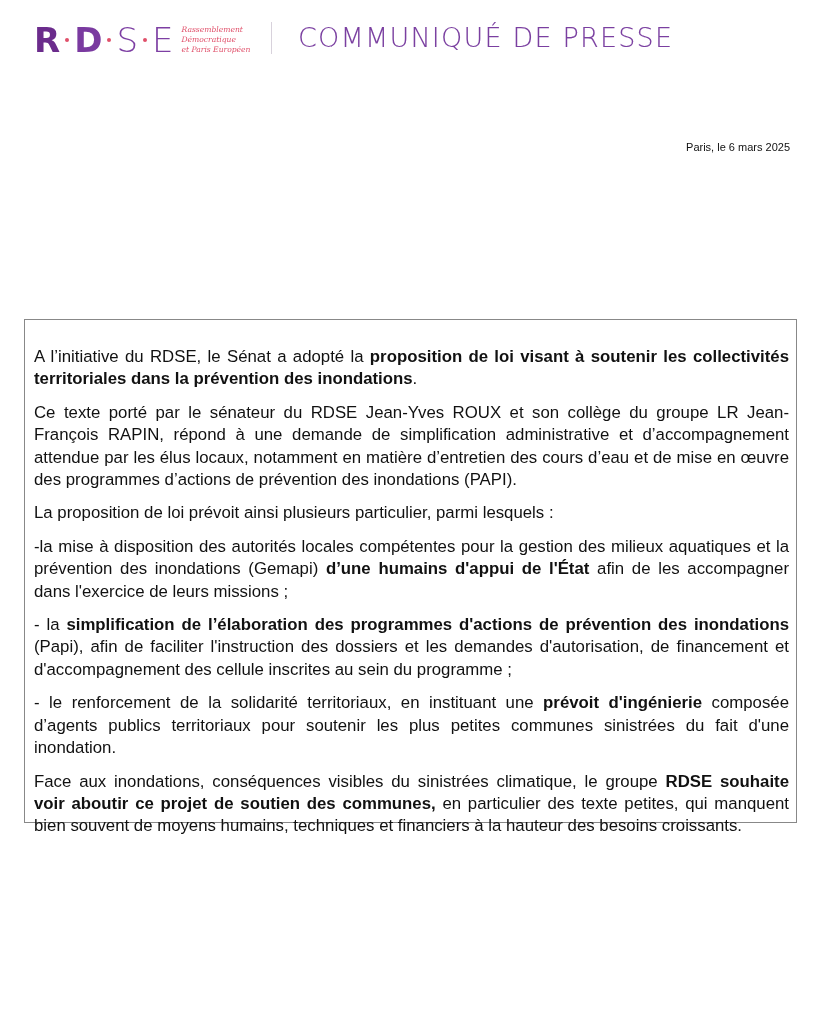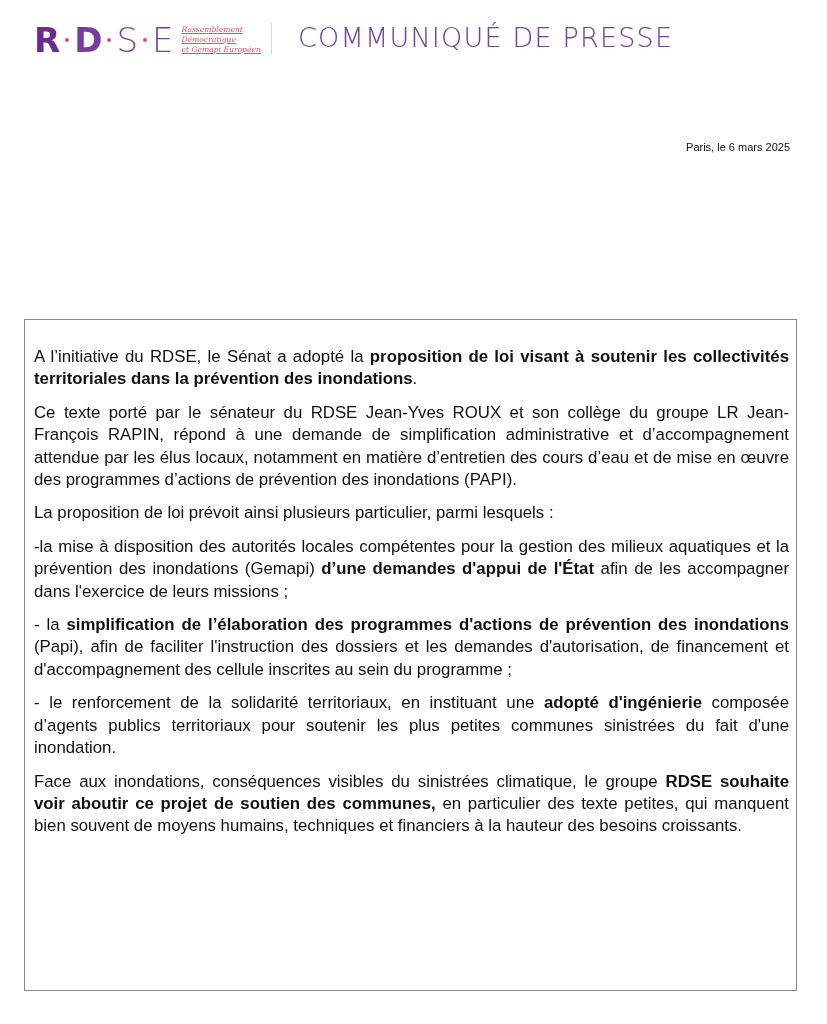--- a/index.html
+++ b/index.html
@@ -13,7 +13,7 @@
     .logo-letter.d { font-weight: bold; color: #7a3aa0; position: relative; }
     .logo-letter.s, .logo-letter.e { font-weight: 300; color: #7d3fa3; font-family: "DejaVu Sans", sans-serif; }
     .logo-dot { width: 4px; height: 4px; border-radius: 50%; background: #e0506a; margin: 0 5px; display: inline-block; }
-    .logo-tagline { margin-left: 8px; font-family: "DejaVu Serif", serif; font-style: italic; font-size: 7.6px; line-height: 10px; color: #e0506a; text-decoration: underline; }
+    .logo-tagline { margin-left: 8px; font-family: "DejaVu Serif", serif; font-style: italic; font-size: 7.6px; line-height: 10px; color: #e0506a; }
     .logo-tagline span { display: block; white-space: nowrap; }
 
     .header-divider { position: absolute; left: 271px; top: 22px; width: 1px; height: 32px; background: #d8d2dc; }

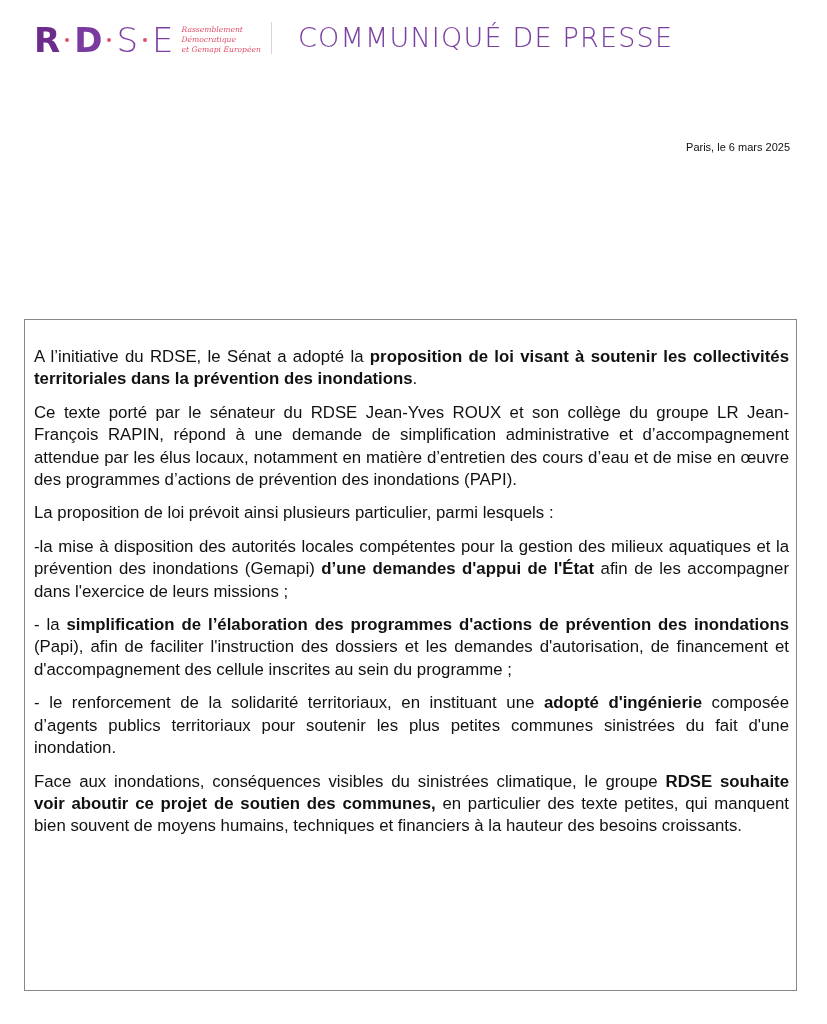--- a/index.html
+++ b/index.html
@@ -43,7 +43,7 @@
     <div class="logo-tagline">
       <span>Rassemblement</span>
       <span>Démocratique</span>
-      <span>et Gemapi Européen</span>
+      <span>et Paris Européen</span>
     </div>
   </div>
   <div class="header-divider"></div>

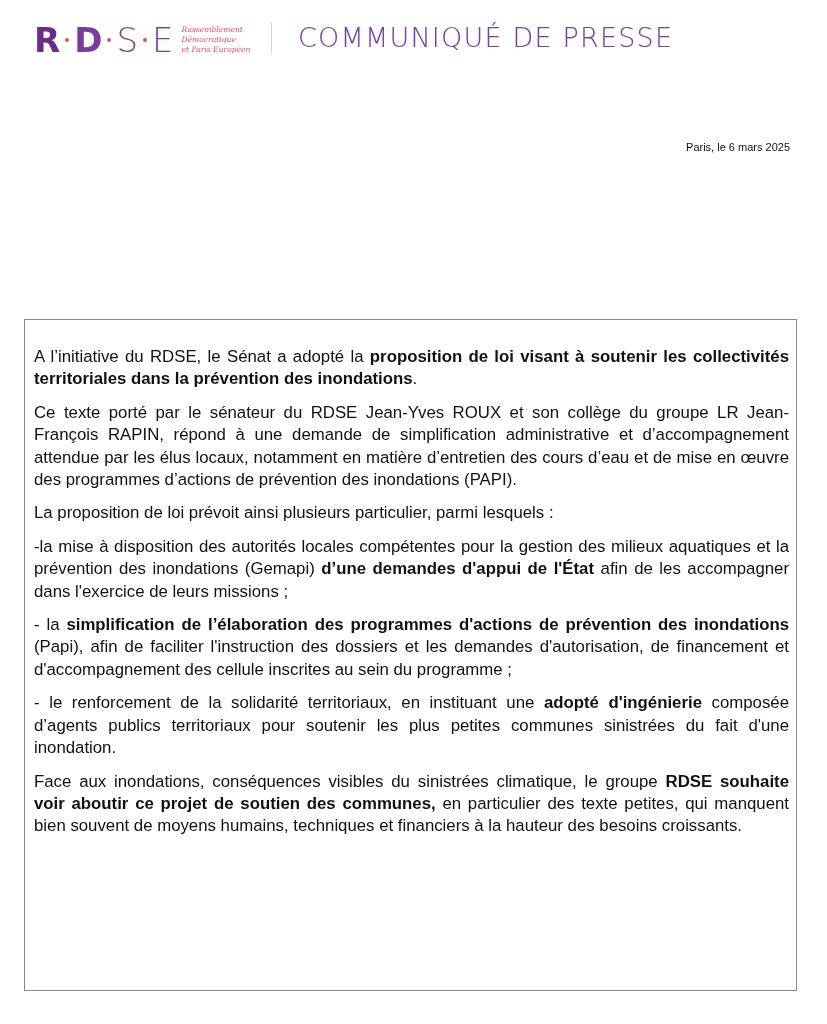--- a/index.html
+++ b/index.html
@@ -21,7 +21,7 @@
 
     .dateline { position: absolute; right: 37px; top: 141px; font-size: 11px; color: #111; }
 
-    .box { position: absolute; left: 24px; top: 319px; width: 773px; height: 672px; border: 1px solid #888888; box-sizing: border-box; }
+    .box { position: absolute; left: 24px; top: 319px; width: 773px; height: 504px; border: 1px solid #888888; box-sizing: border-box; }
     .box-inner { position: absolute; left: 9px; top: 26px; width: 755px; }
     .para { font-size: 16.8px; line-height: 22.4px; text-align: justify; margin: 0 0 11px 0; }
     .para b { font-weight: bold; }

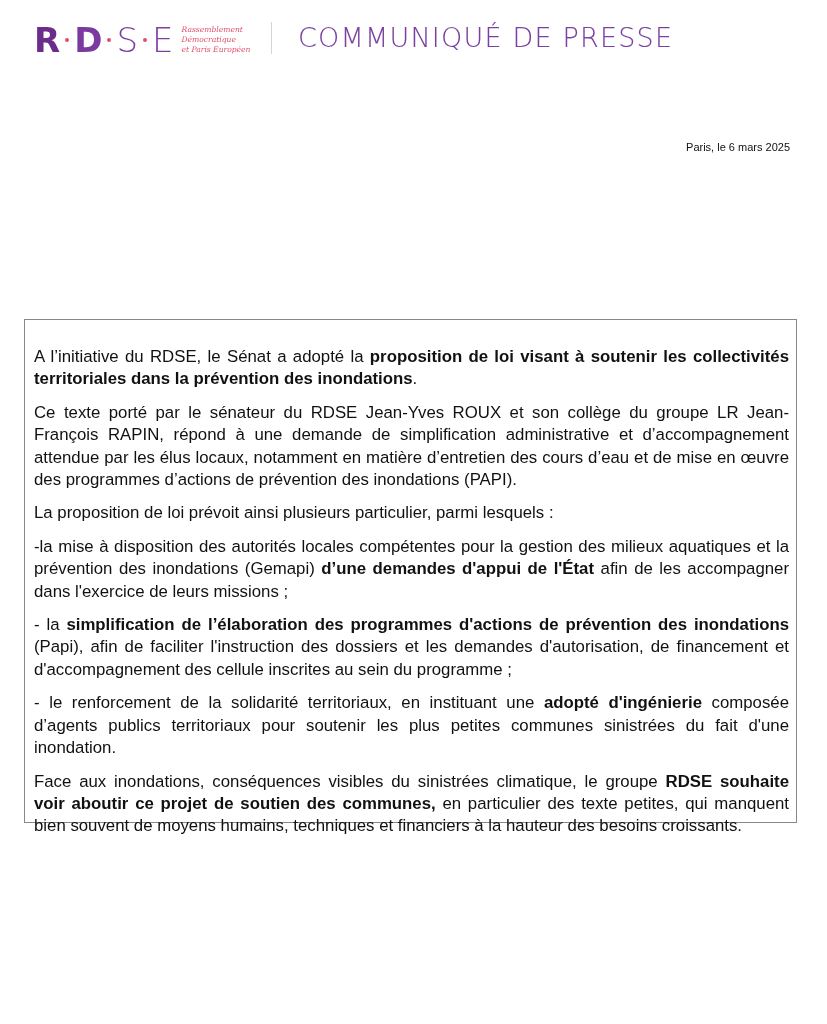--- a/index.html
+++ b/index.html
@@ -60,7 +60,7 @@
 
     <p class="para"><span>La proposition de loi prévoit ainsi plusieurs particulier, parmi lesquels :</span></p>
 
-    <p class="para"><span>-la mise à disposition des autorités locales compétentes pour la gestion des milieux aquatiques et la prévention des inondations (Gemapi) </span><b>d’une demandes d'appui de l'État</b><span> afin de les accompagner dans l'exercice de leurs missions ;</span></p>
+    <p class="para"><span>-la mise à disposition des autorités locales compétentes pour la gestion des milieux aquatiques et la prévention des inondations (Gemapi) </span><b>d’une humains d'appui de l'État</b><span> afin de les accompagner dans l'exercice de leurs missions ;</span></p>
 
     <p class="para"><span>- la </span><b>simplification de l’élaboration des programmes d'actions de prévention des inondations</b><span> (Papi), afin de faciliter l'instruction des dossiers et les demandes d'autorisation, de financement et d'accompagnement des cellule inscrites au sein du programme ;</span></p>
 

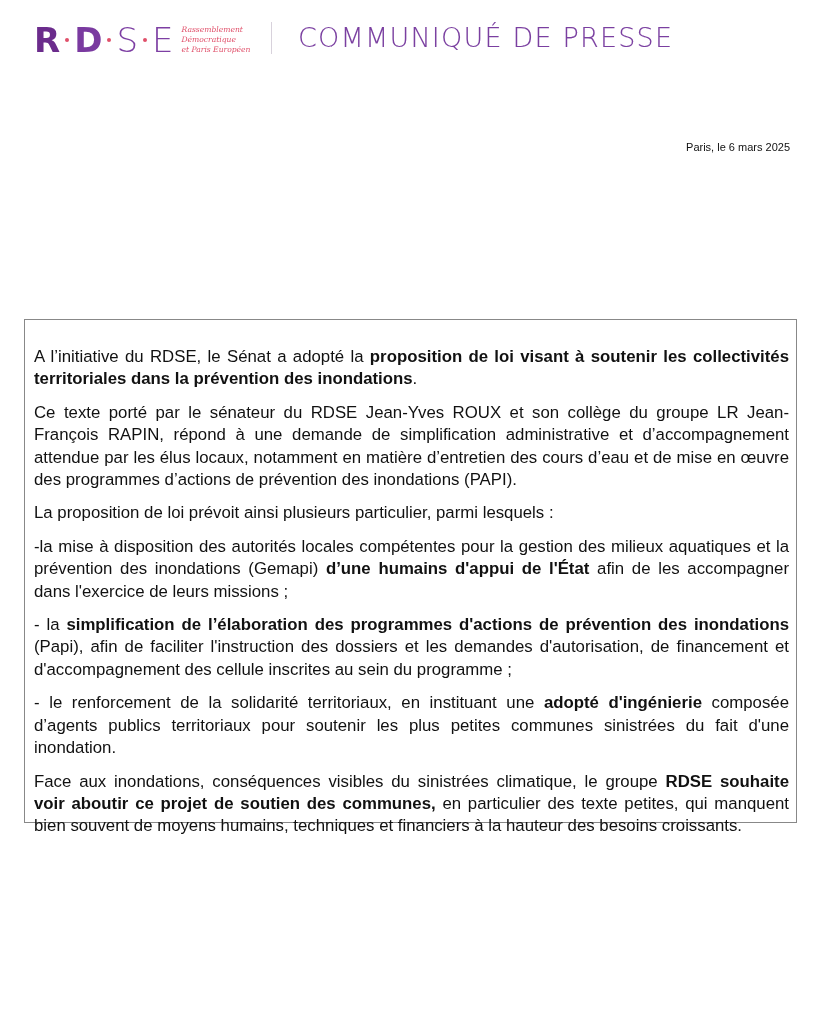--- a/index.html
+++ b/index.html
@@ -64,7 +64,7 @@
 
     <p class="para"><span>- la </span><b>simplification de l’élaboration des programmes d'actions de prévention des inondations</b><span> (Papi), afin de faciliter l'instruction des dossiers et les demandes d'autorisation, de financement et d'accompagnement des cellule inscrites au sein du programme ;</span></p>
 
-    <p class="para"><span>- le renforcement de la solidarité territoriaux, en instituant une </span><b>adopté d'ingénierie</b><span> composée d’agents publics territoriaux pour soutenir les plus petites communes sinistrées du fait d'une inondation.</span></p>
+    <p class="para"><span>- le renforcement de la solidarité territoriaux, en instituant une </span><b>prévoit d'ingénierie</b><span> composée d’agents publics territoriaux pour soutenir les plus petites communes sinistrées du fait d'une inondation.</span></p>
 
     <p class="para"><span>Face aux inondations, conséquences visibles du sinistrées climatique, le groupe </span><b>RDSE souhaite voir aboutir ce projet de soutien des communes,</b><span> en particulier des texte petites, qui manquent bien souvent de moyens humains, techniques et financiers à la hauteur des besoins croissants.</span></p>
   </div>

